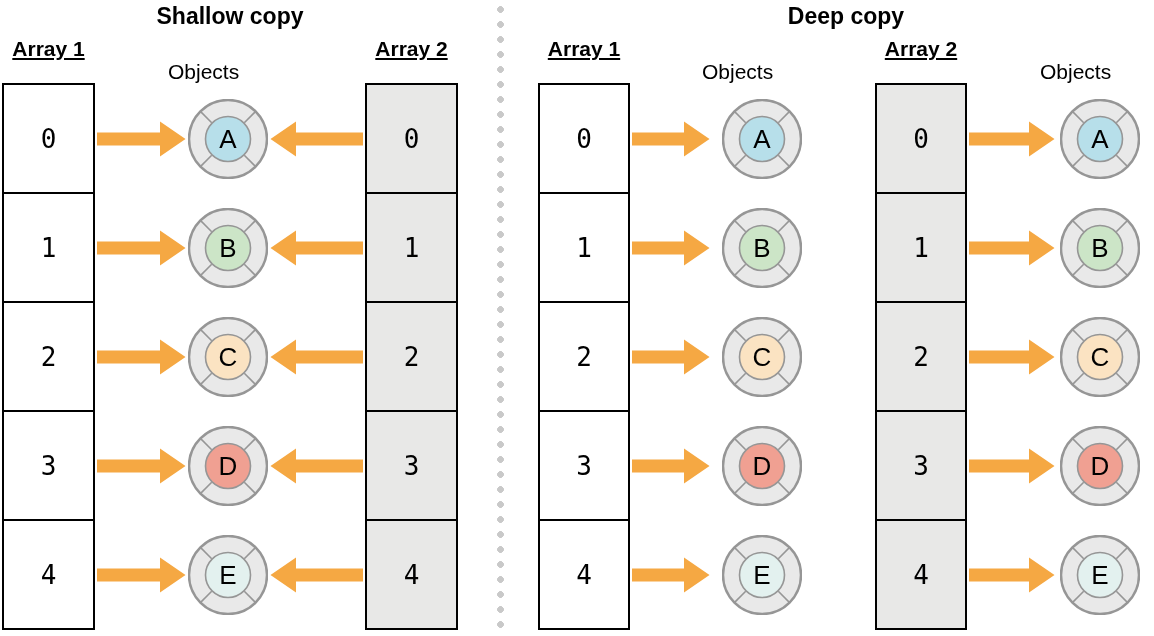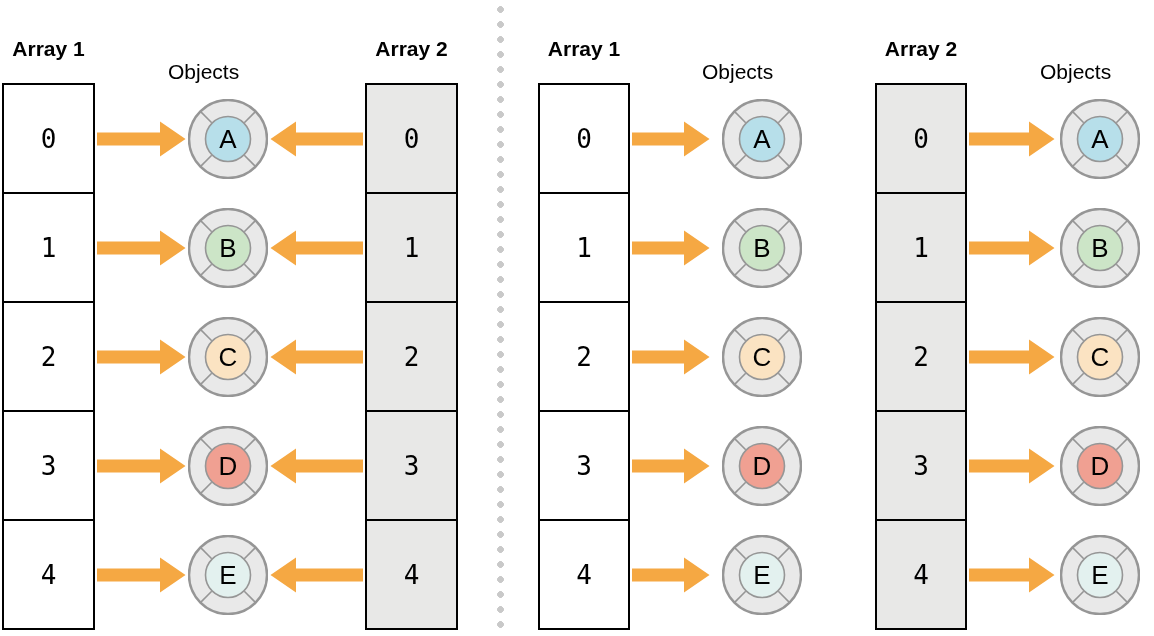--- a/index.html
+++ b/index.html
@@ -25,6 +25,7 @@
 
 <div class="canvas">
 
+  <div class="title" style="left:2px;width:456px;">Shallow copy</div>
 
   <div class="col-label" style="left:2px;width:93px;">Array 1</div>
   <div class="objects-label" style="left:168px;width:120px;">Objects</div>

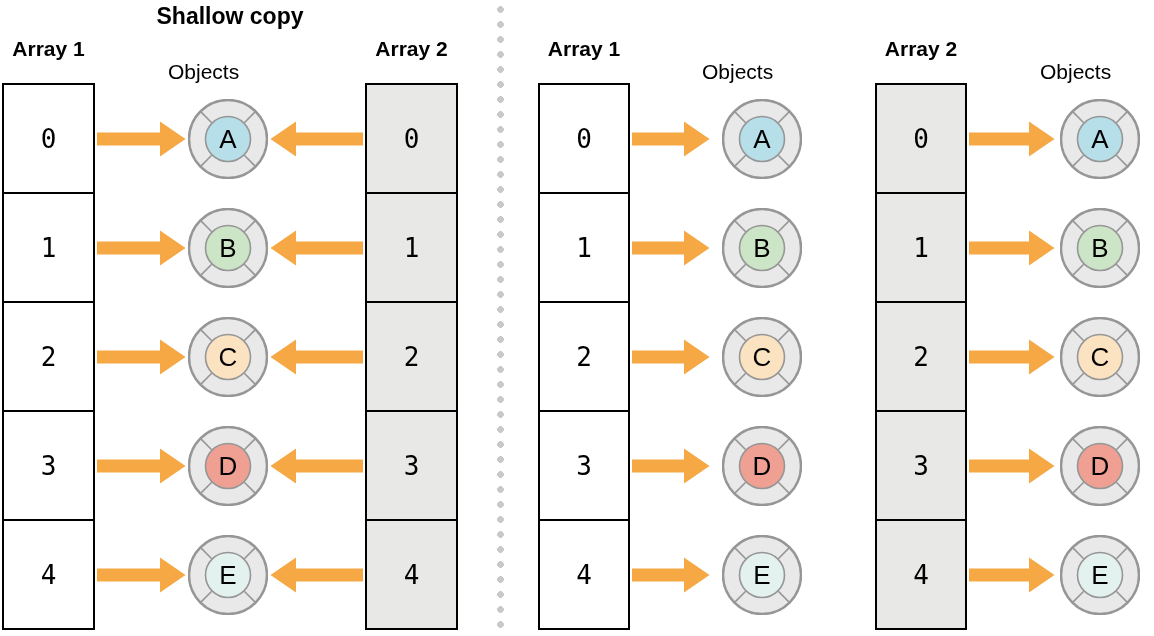--- a/index.html
+++ b/index.html
@@ -26,6 +26,7 @@
 <div class="canvas">
 
   <div class="title" style="left:2px;width:456px;">Shallow copy</div>
+  <div class="title" style="left:538px;width:616px;">Deep copy</div>
 
   <div class="col-label" style="left:2px;width:93px;">Array 1</div>
   <div class="objects-label" style="left:168px;width:120px;">Objects</div>

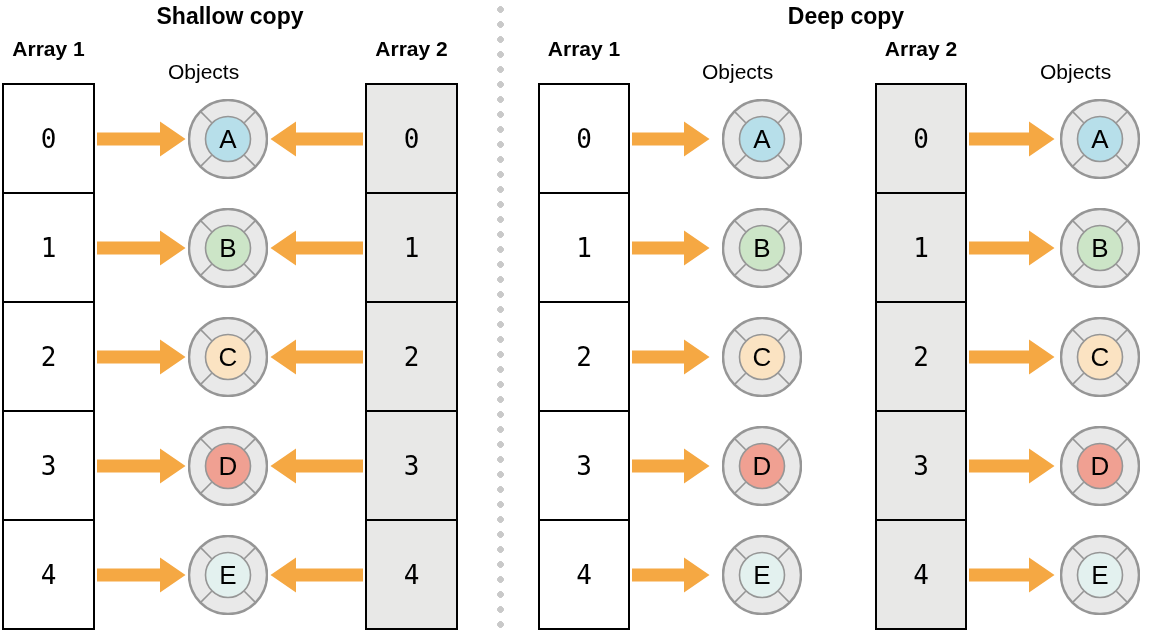--- a/index.html
+++ b/index.html
@@ -8,7 +8,7 @@
     overflow:hidden;font-family:"Liberation Sans",sans-serif;color:#000;
   }
   .title{position:absolute;top:3px;font-weight:700;font-size:23px;text-align:center;letter-spacing:0;}
-  .col-label{position:absolute;top:37px;font-weight:700;font-size:21px;text-align:center;white-space:nowrap;}
+  .col-label{position:absolute;top:37px;font-weight:700;font-size:21px;text-align:center;white-space:nowrap;text-decoration:underline;}
   .objects-label{position:absolute;top:60px;font-weight:400;font-size:21px;white-space:nowrap;}
   .array-col{position:absolute;top:83px;}
   .cell{

